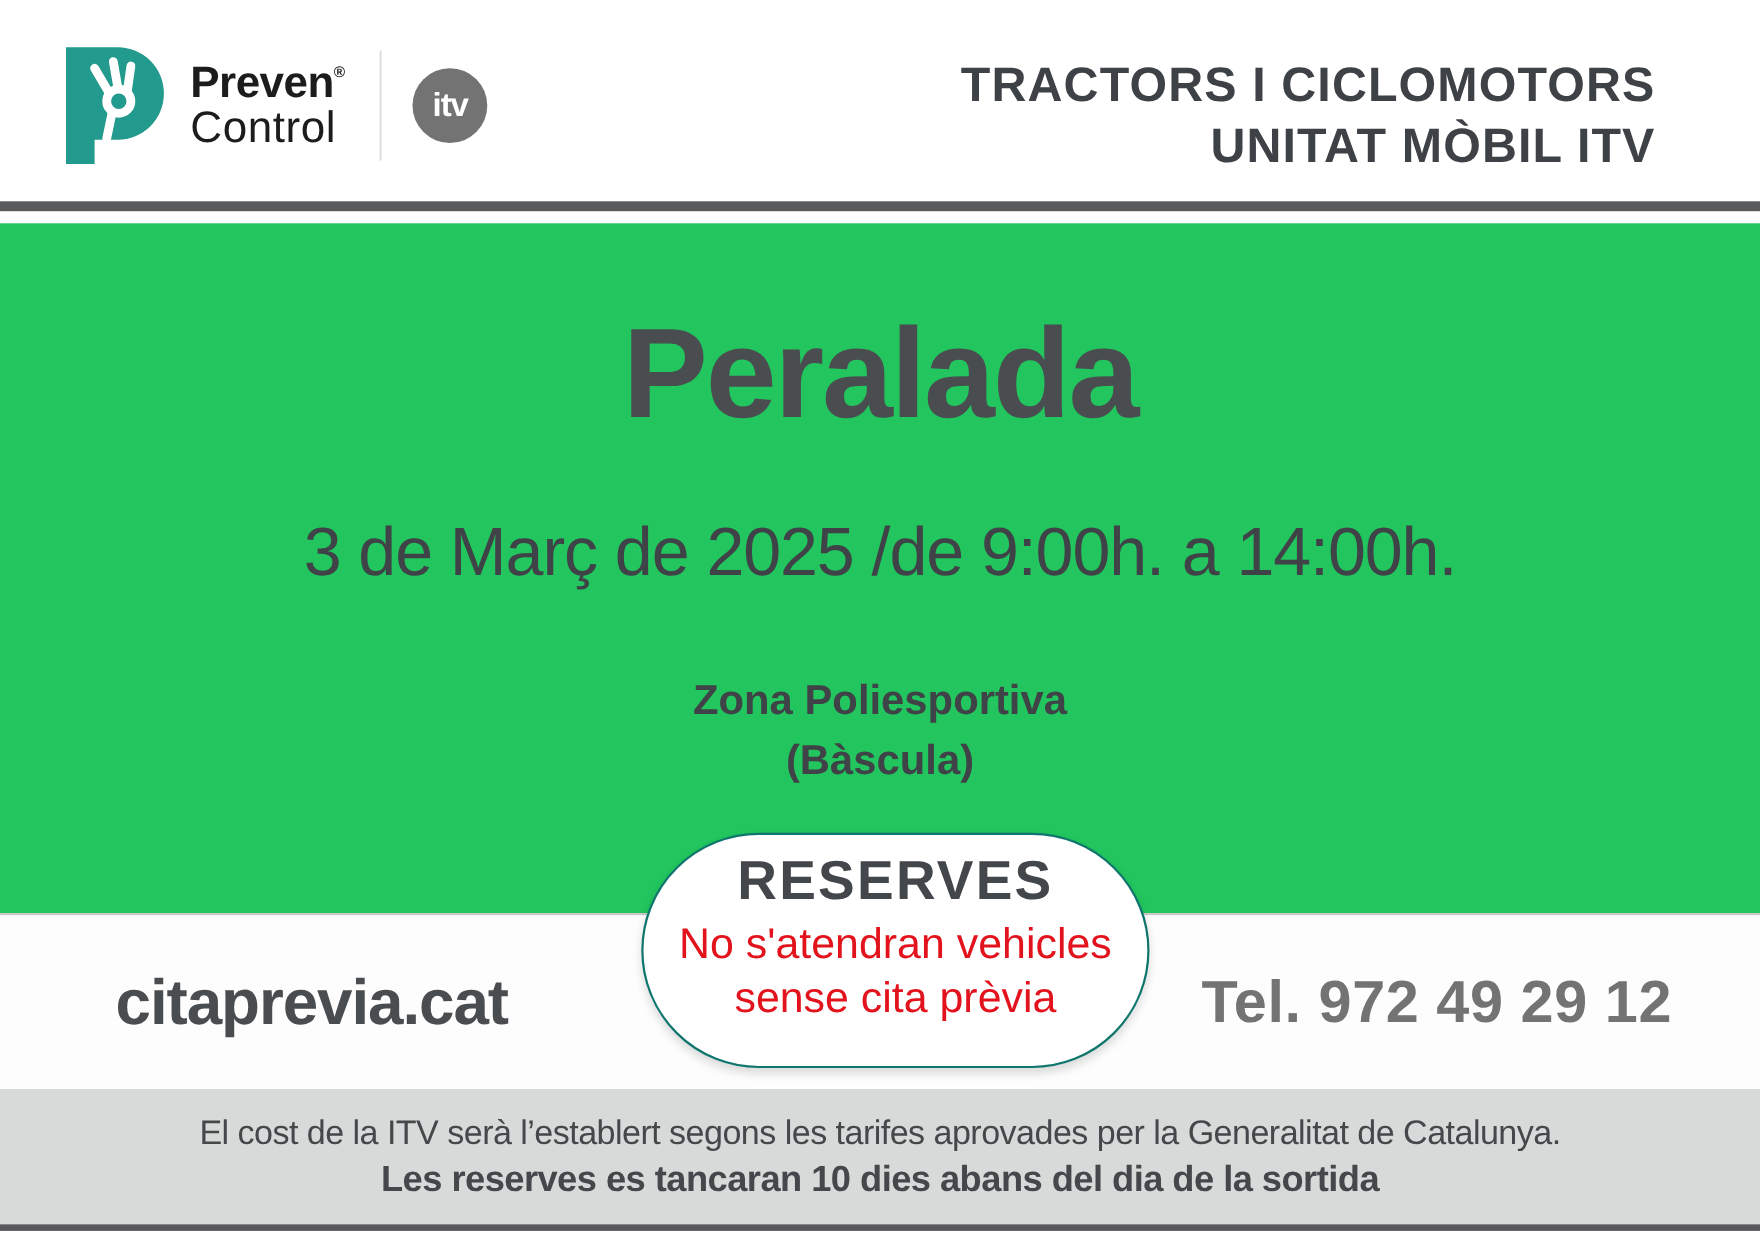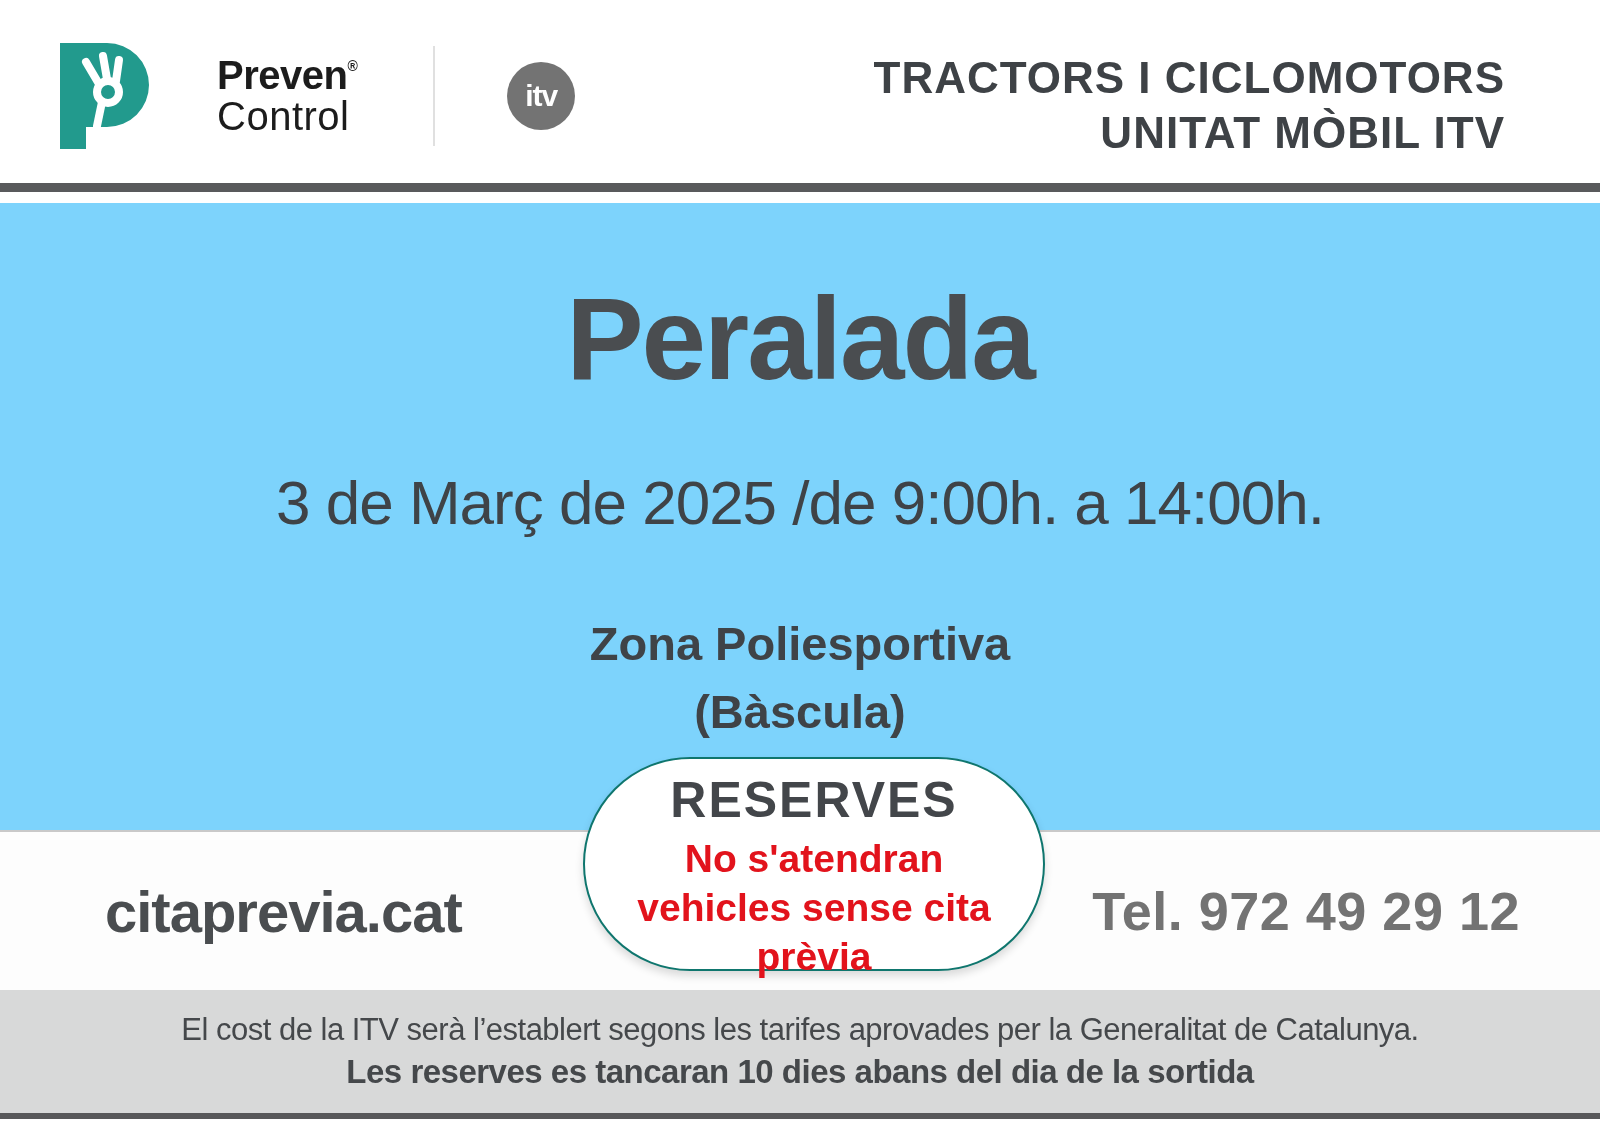--- a/index.html
+++ b/index.html
@@ -22,7 +22,7 @@
     align-items: flex-start;
     padding: 42px 95px 0 55px;
   }
-  .brand { display: flex; align-items: center; gap: 44px; }
+  .brand { display: flex; align-items: center; }
   .brand-icon { width: 96px; height: 108px; display: block; }
   .brand-text { margin-left: 22px; color: #1c1c1c; line-height: 1.02; }
   .brand-name-top { font-size: 40px; font-weight: 800; letter-spacing: -0.5px; }

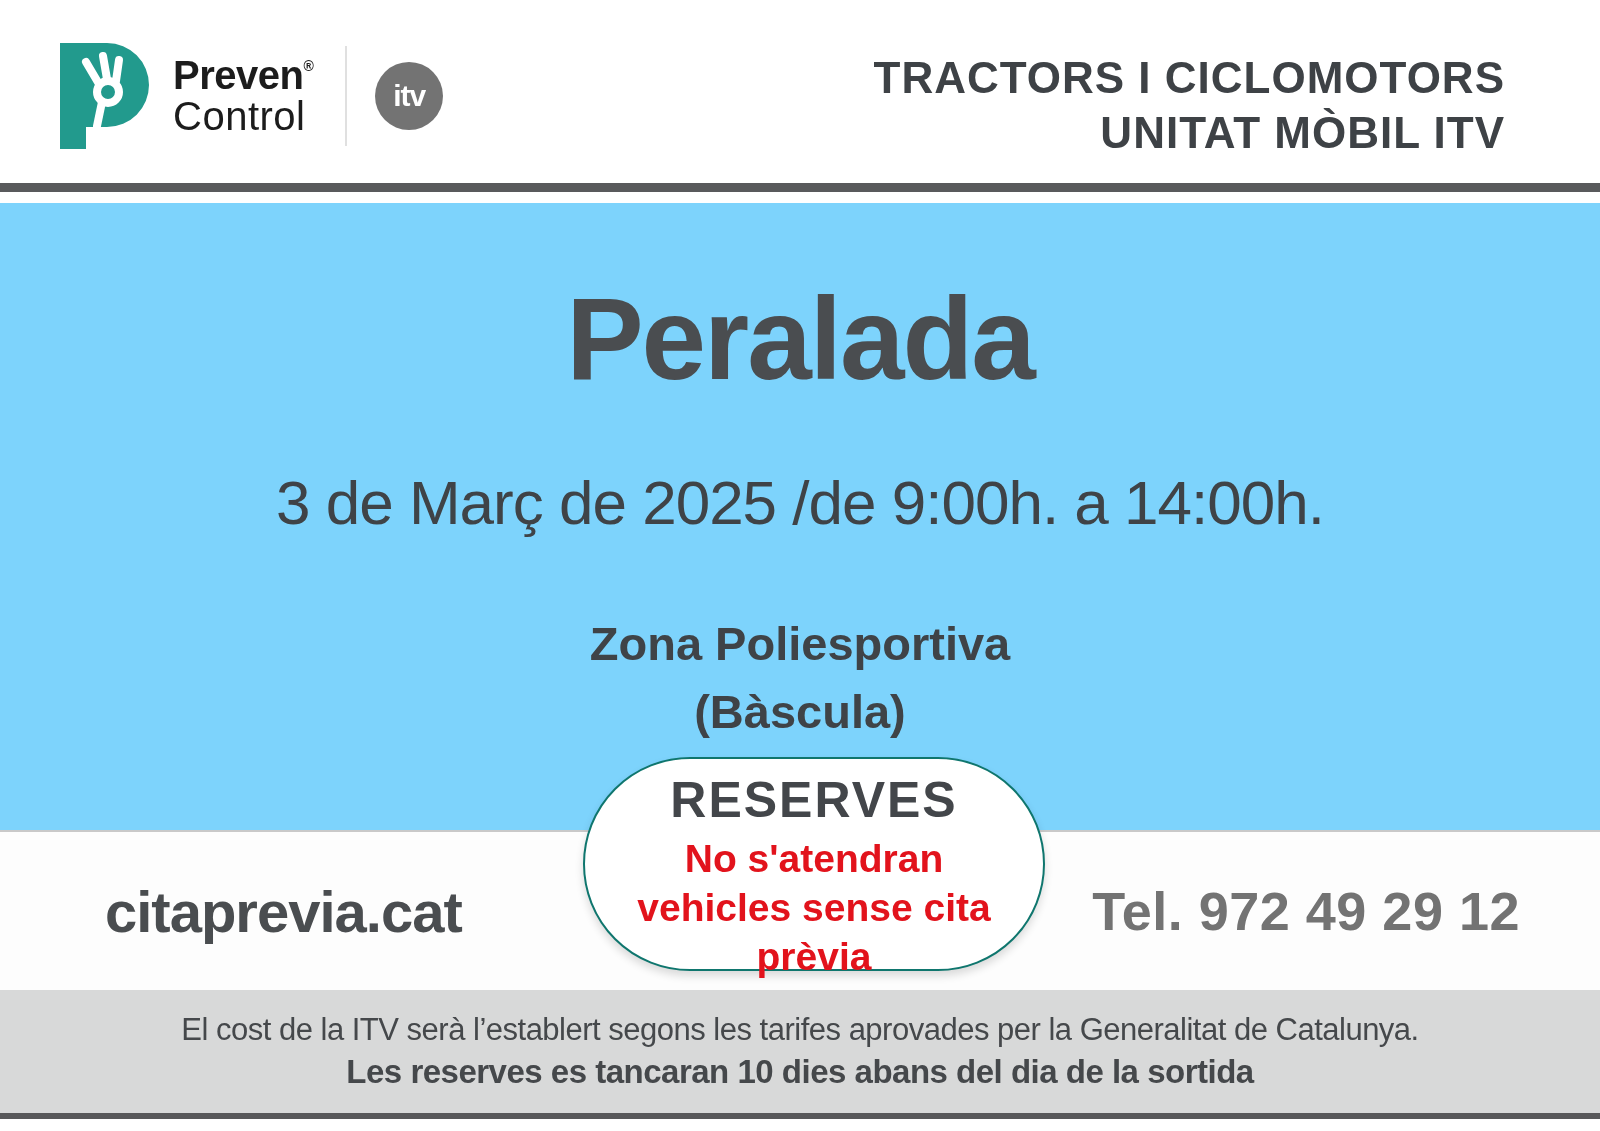--- a/index.html
+++ b/index.html
@@ -50,7 +50,7 @@
   
   .hero {
     height: 629px;
-    background: #7dd3fc;
+    background: #22c55e;
     border-bottom: 2px solid #c9c9c9;
     text-align: center;
     box-shadow: 0 3px 4px rgba(0,0,0,0.08);

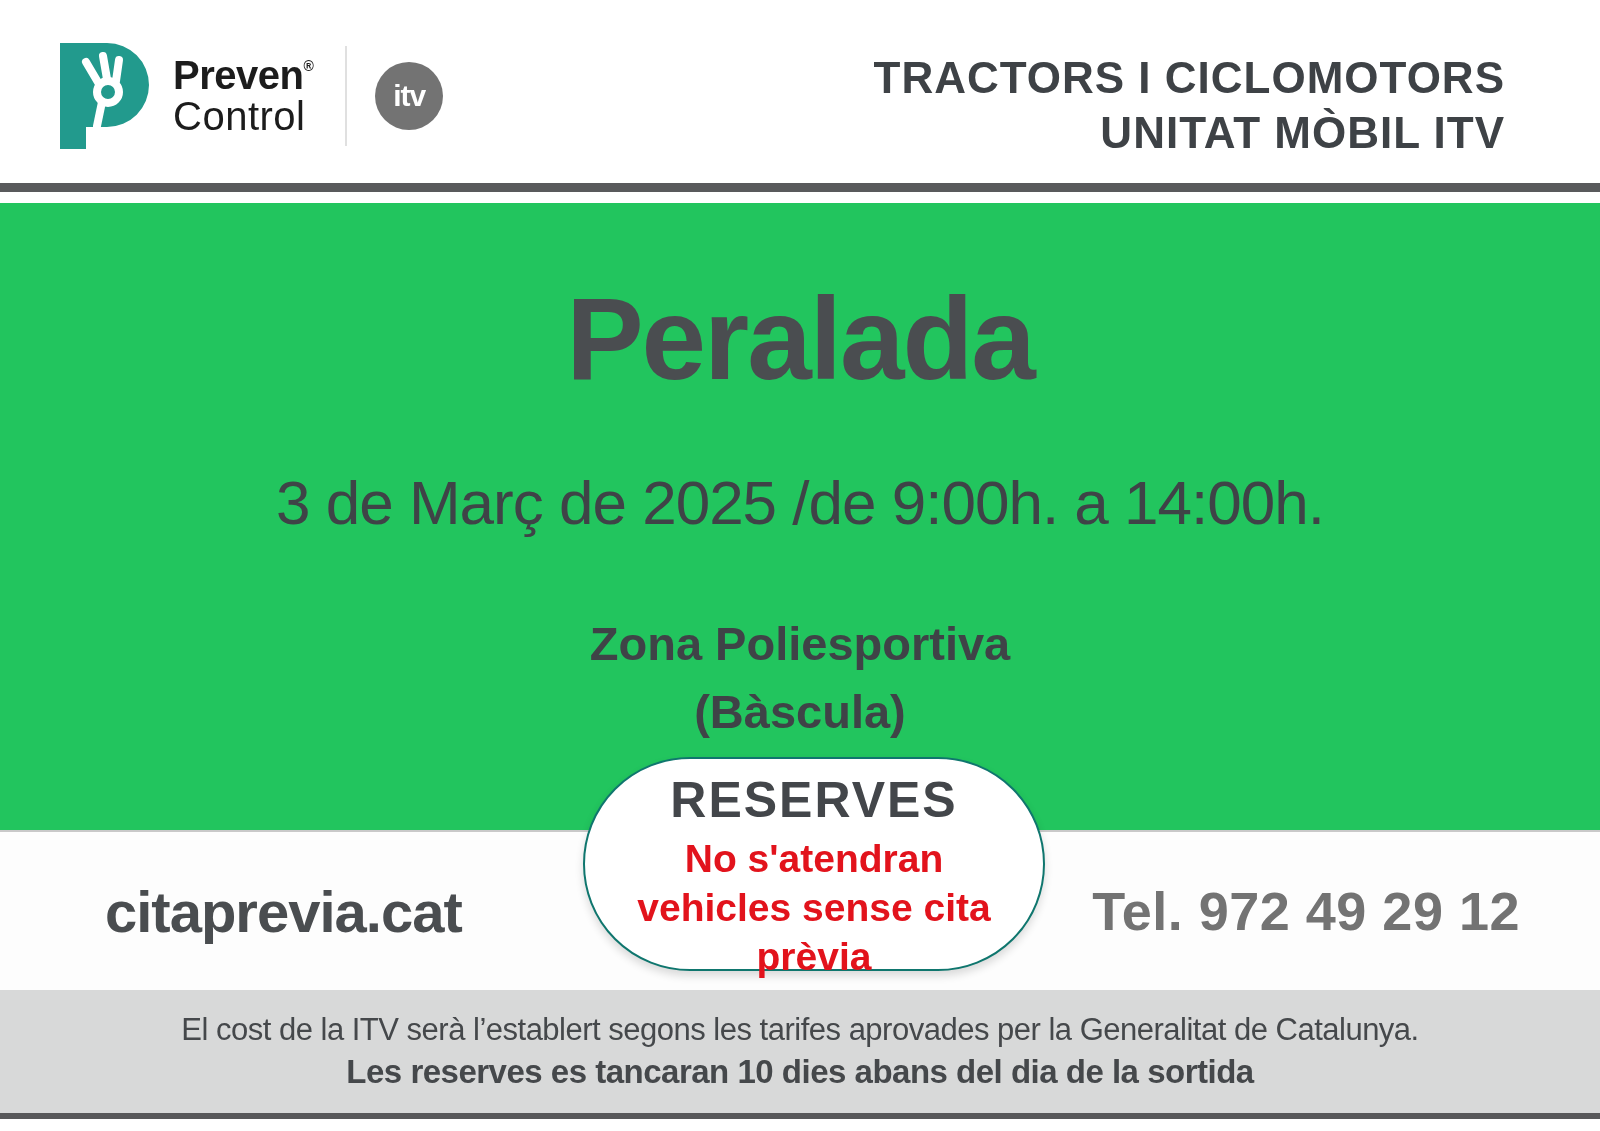--- a/index.html
+++ b/index.html
@@ -72,7 +72,7 @@
   }
   .venue {
     margin-top: 72px;
-    font-size: 47px;
+    font-size: 38px;
     font-weight: 700;
     color: #3f4347;
     line-height: 1.45;

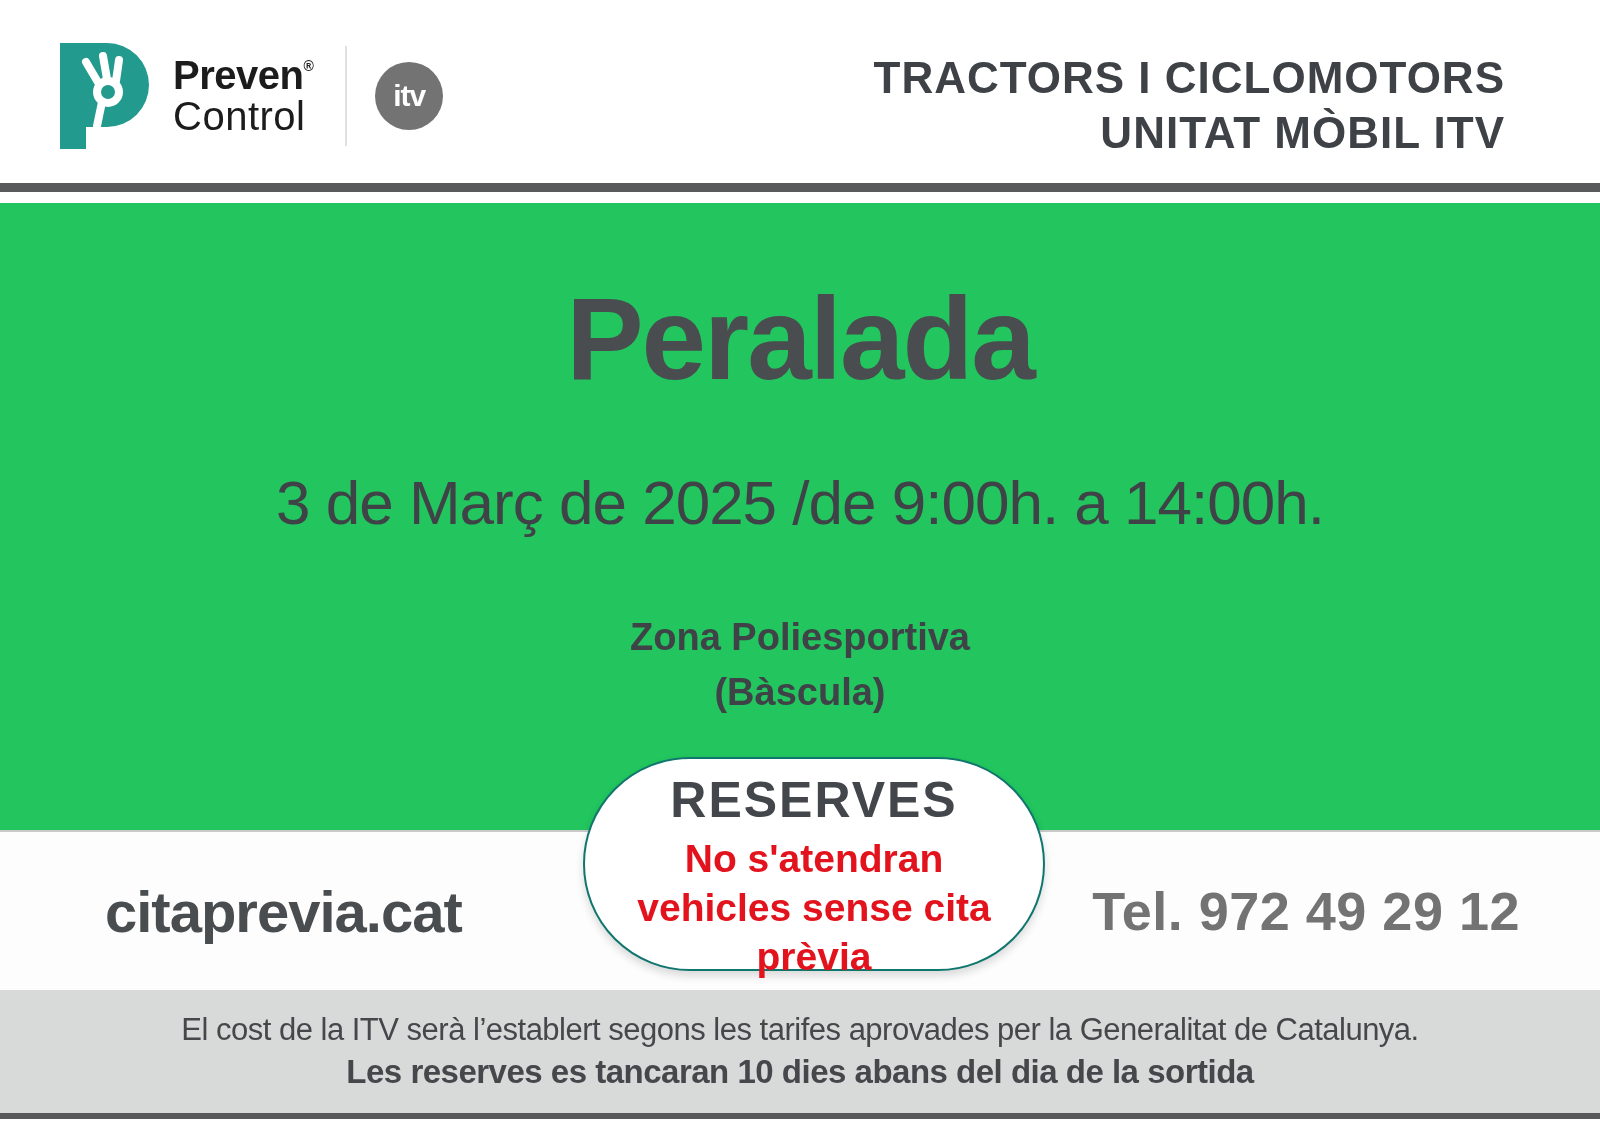--- a/index.html
+++ b/index.html
@@ -126,7 +126,7 @@
     margin: 6px auto 0;
     max-width: 400px;
     font-size: 39px;
-    font-weight: 700;
+    font-weight: 400;
     color: #e2131c;
     line-height: 1.25;
   }

